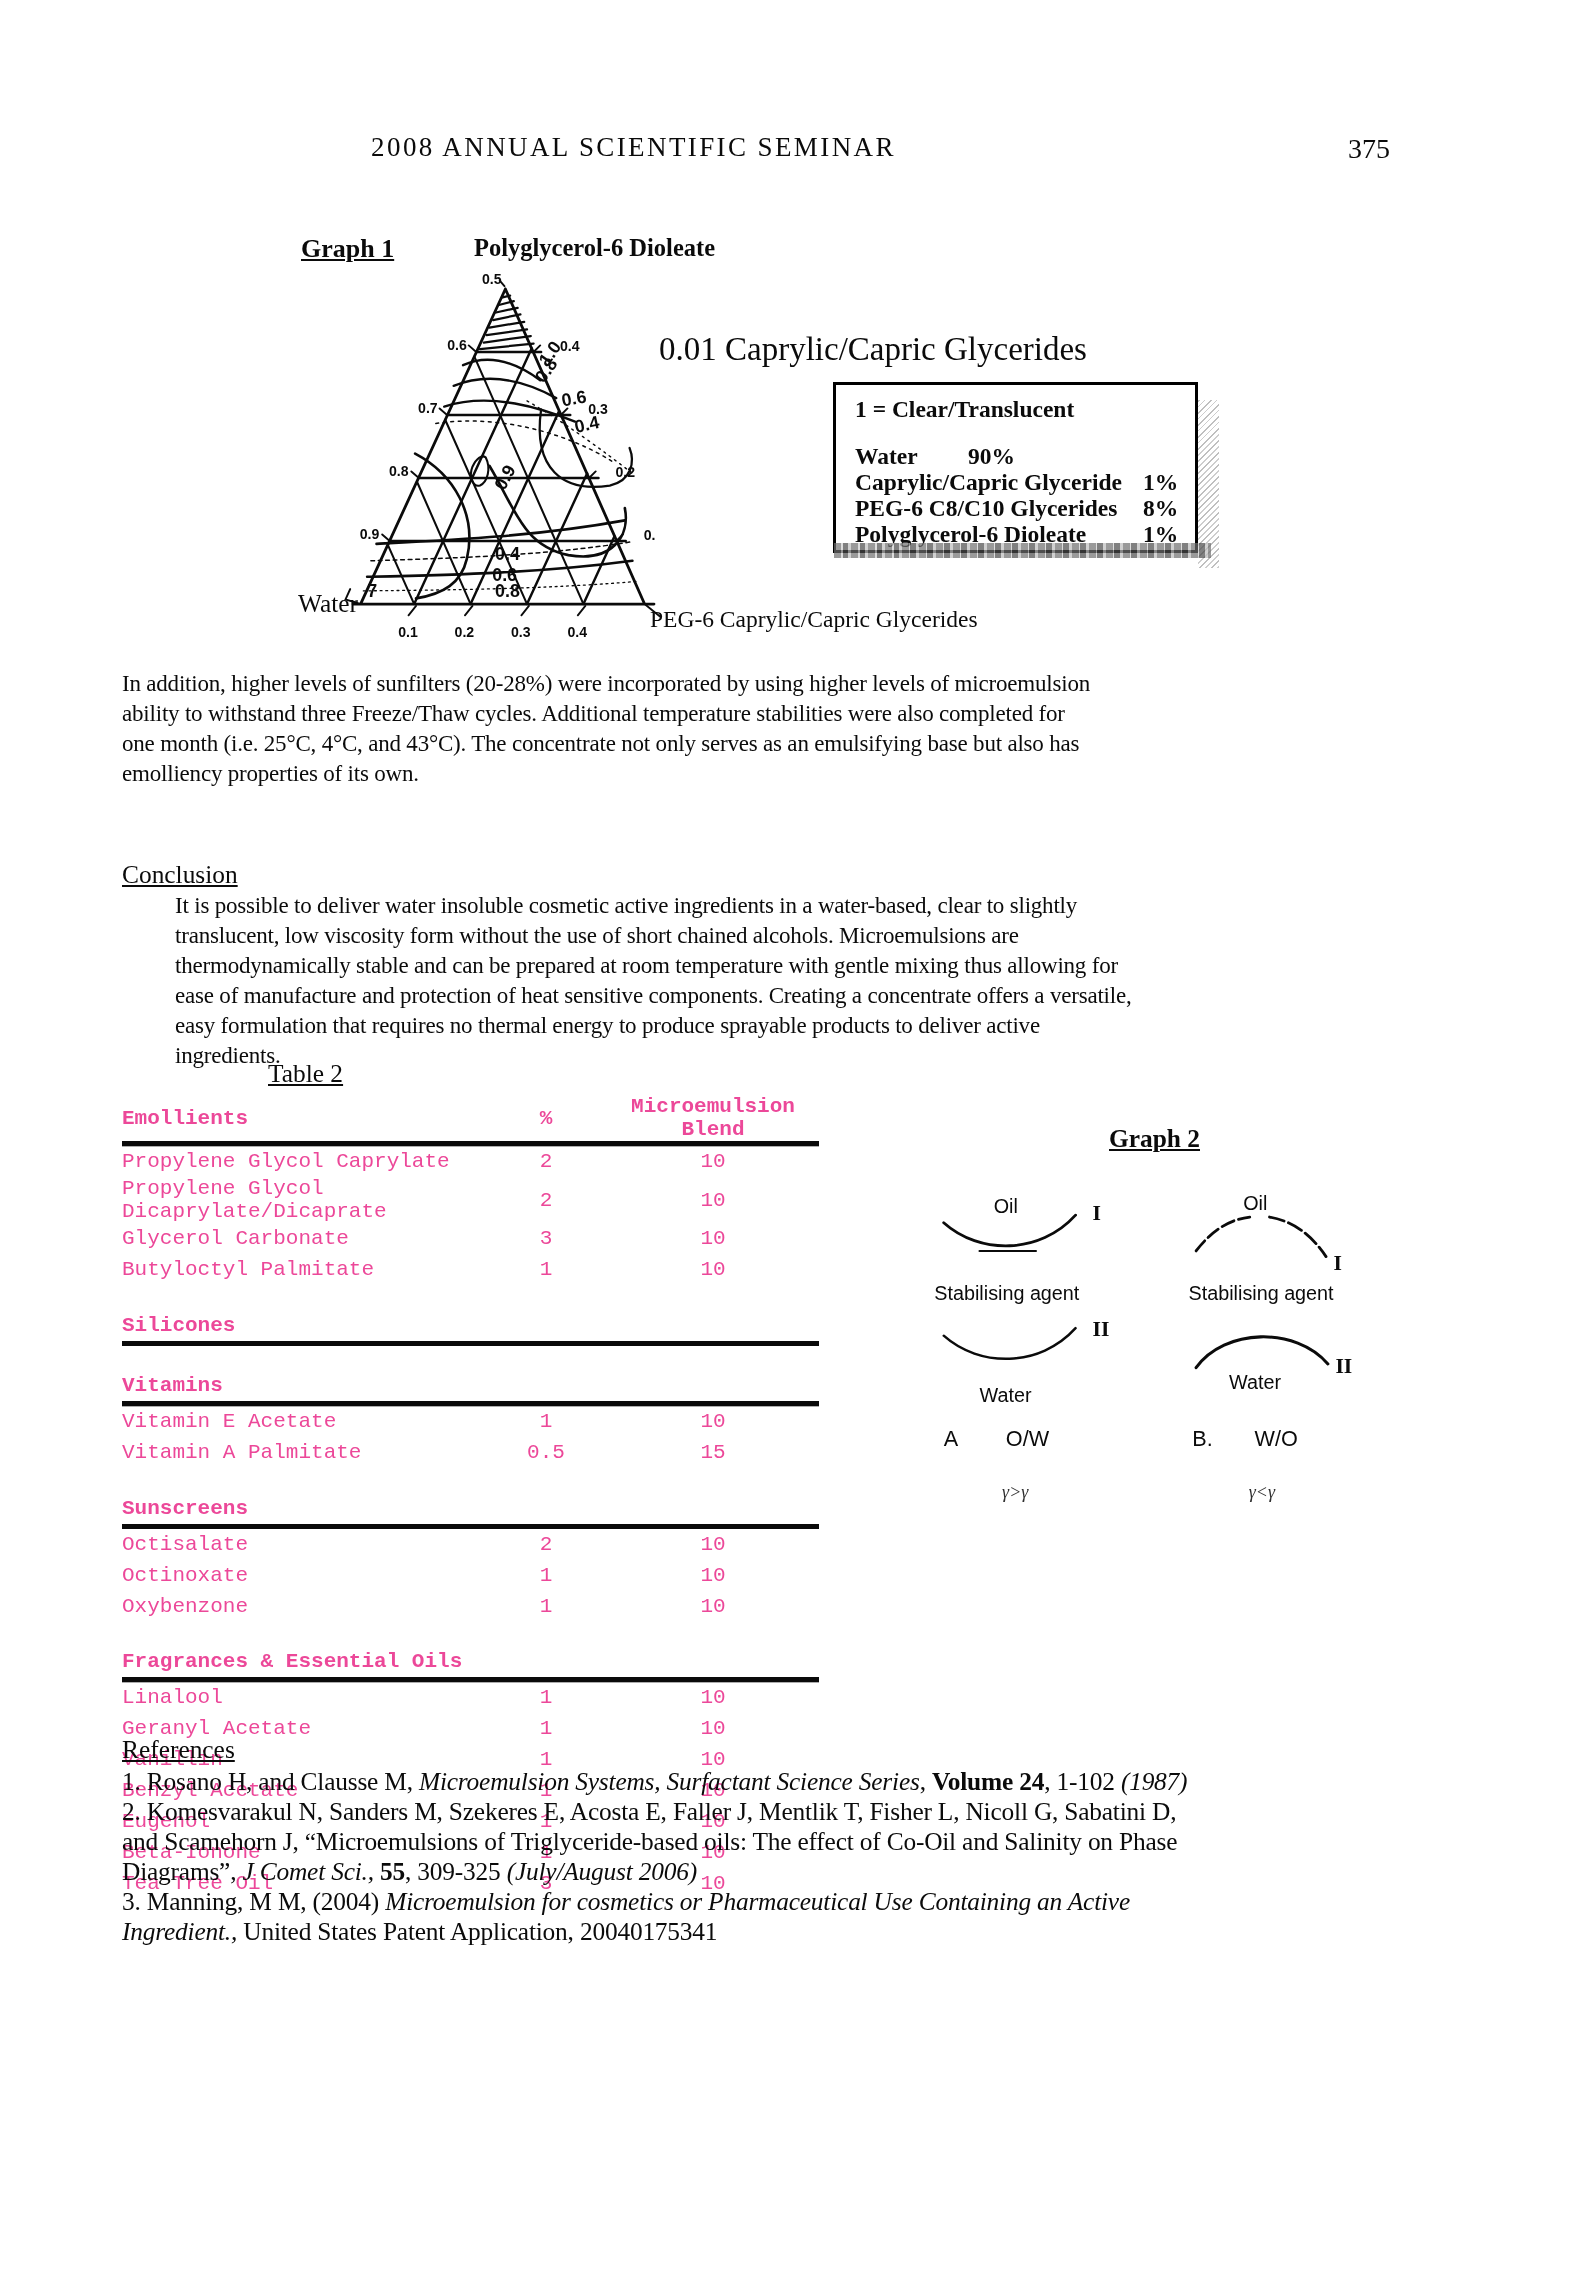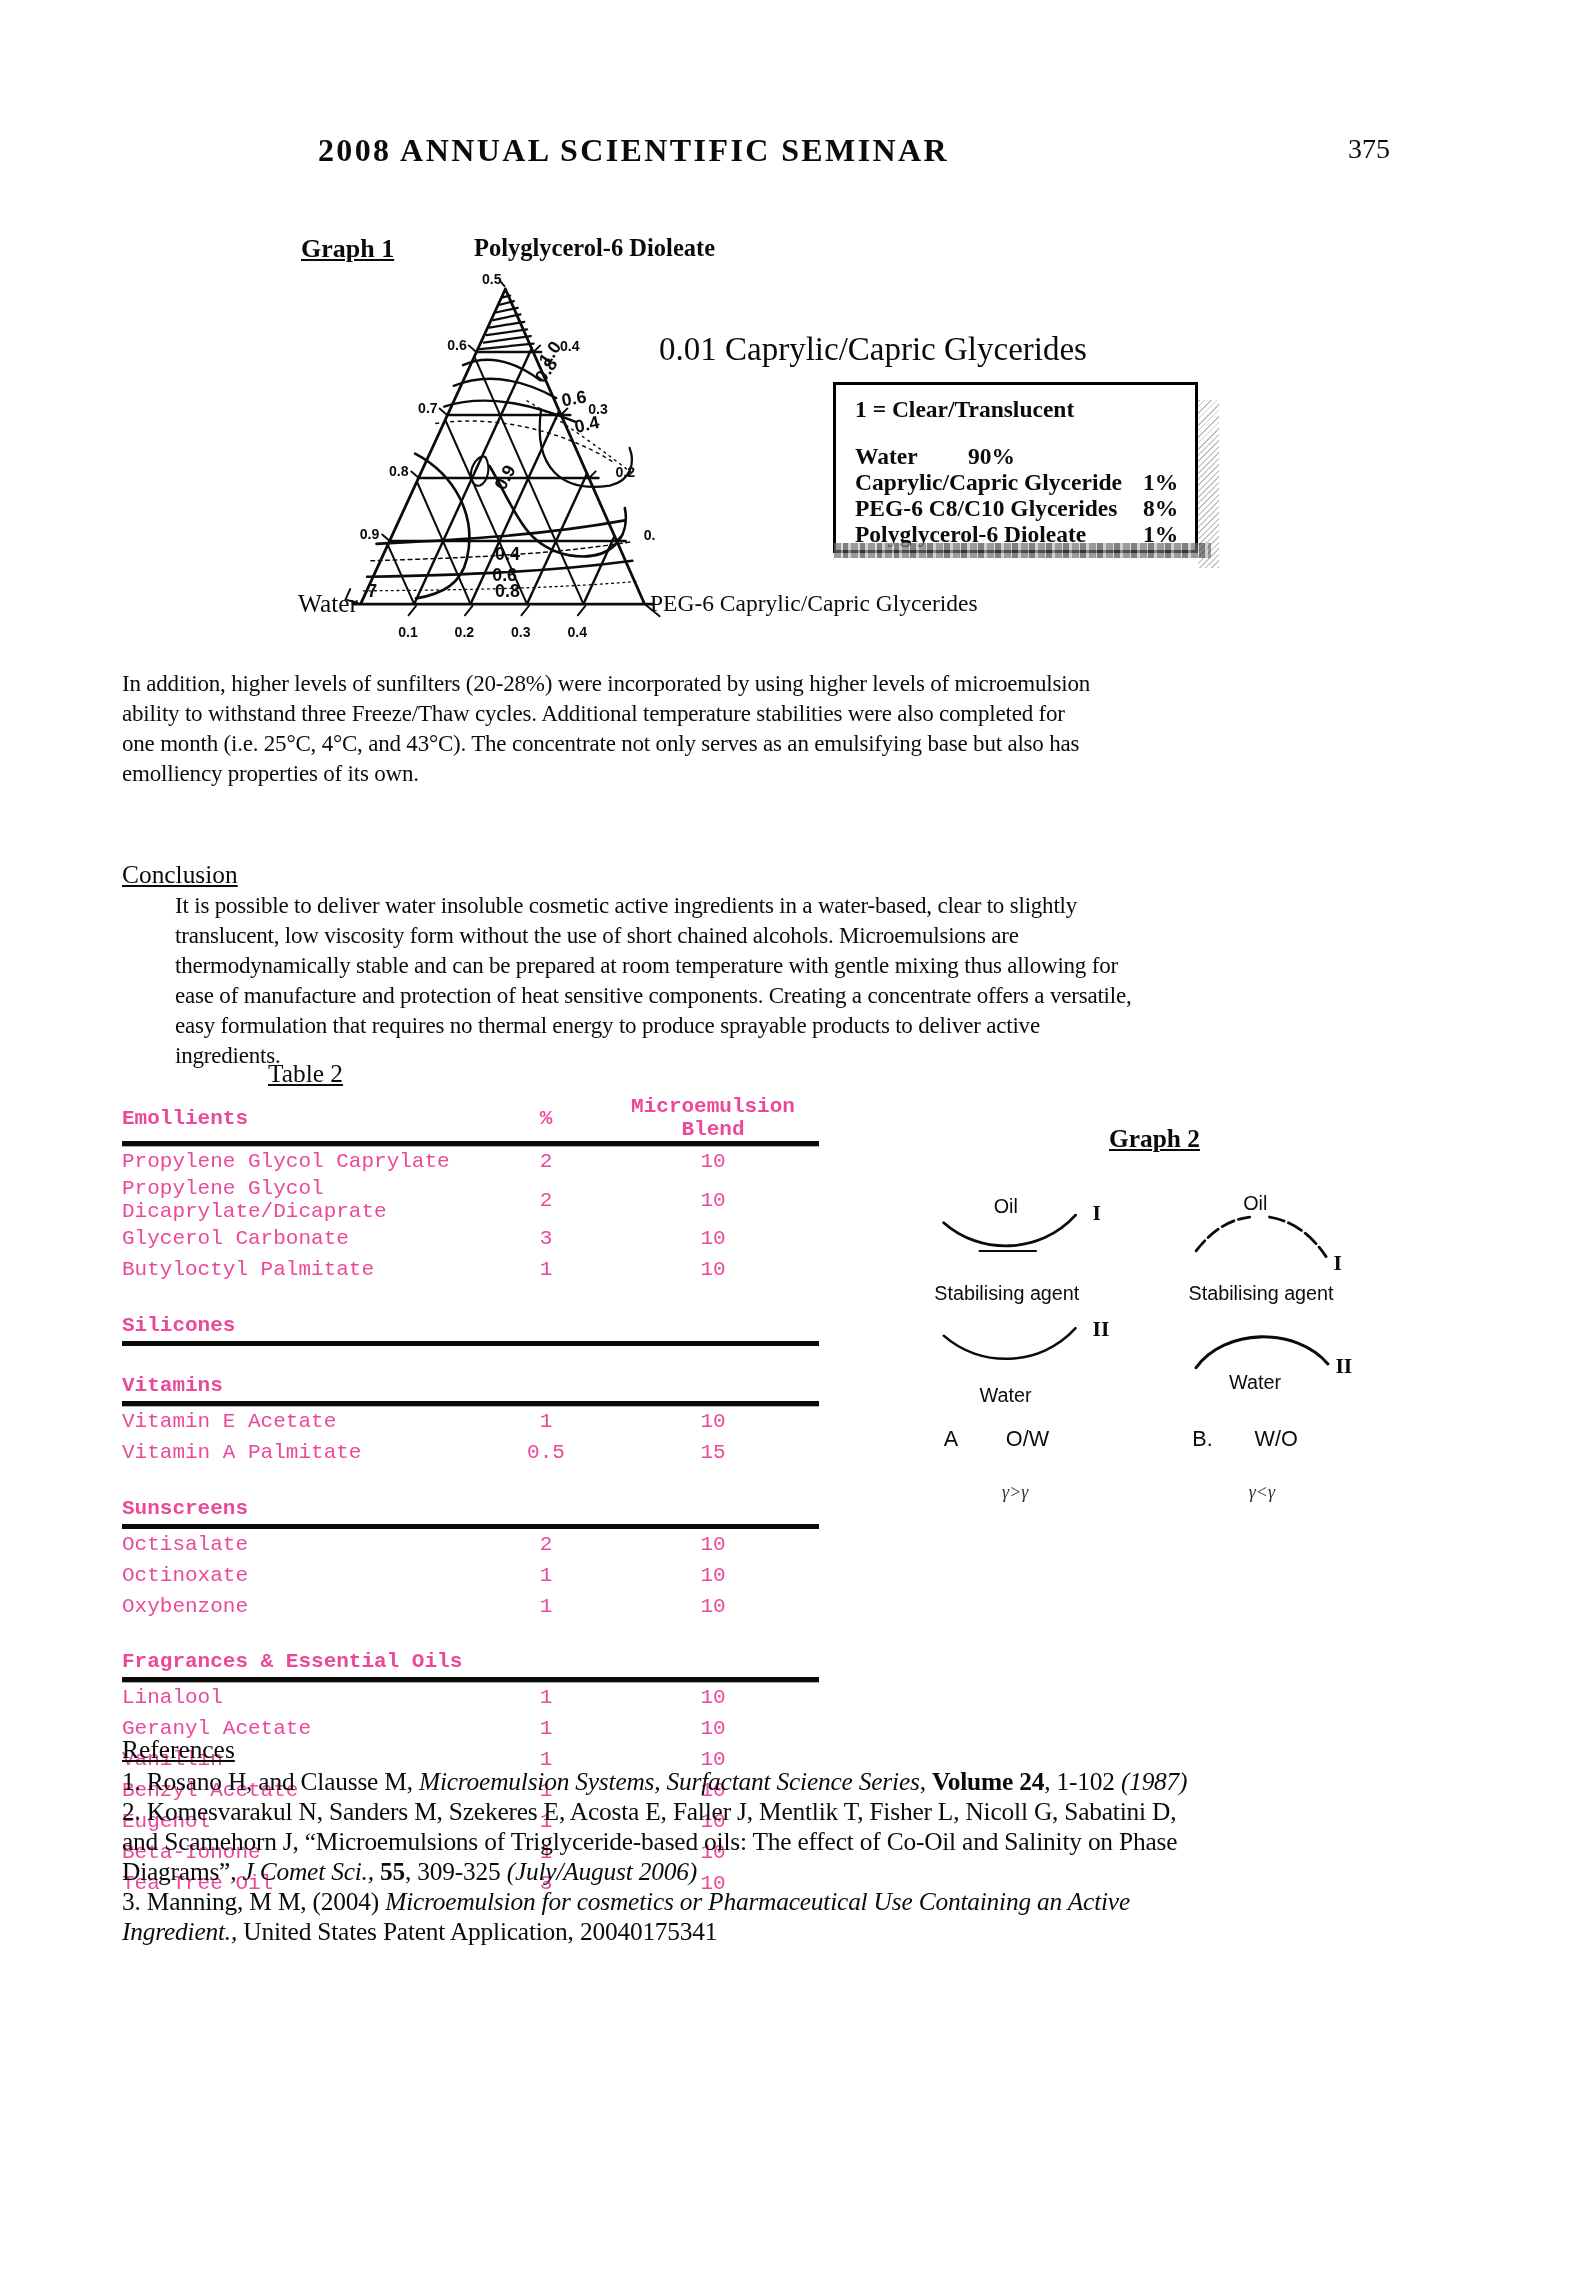--- a/index.html
+++ b/index.html
@@ -10,7 +10,7 @@
   .b{font-weight:bold;text-align:center;}
   .i{font-style:italic;}
 
-  .header-title{top:132px;left:0;width:1267px;text-align:center;font-size:32px;letter-spacing:2.4px;font-weight:bold;}
+  .header-title{top:132px;left:0;width:1267px;text-align:center;font-size:27px;letter-spacing:2.4px;}
   .page-number{top:133px;left:1348px;font-size:28px;}
 
   .graph1-label{top:234px;left:301px;font-size:26px;font-weight:bold;text-decoration:underline;}

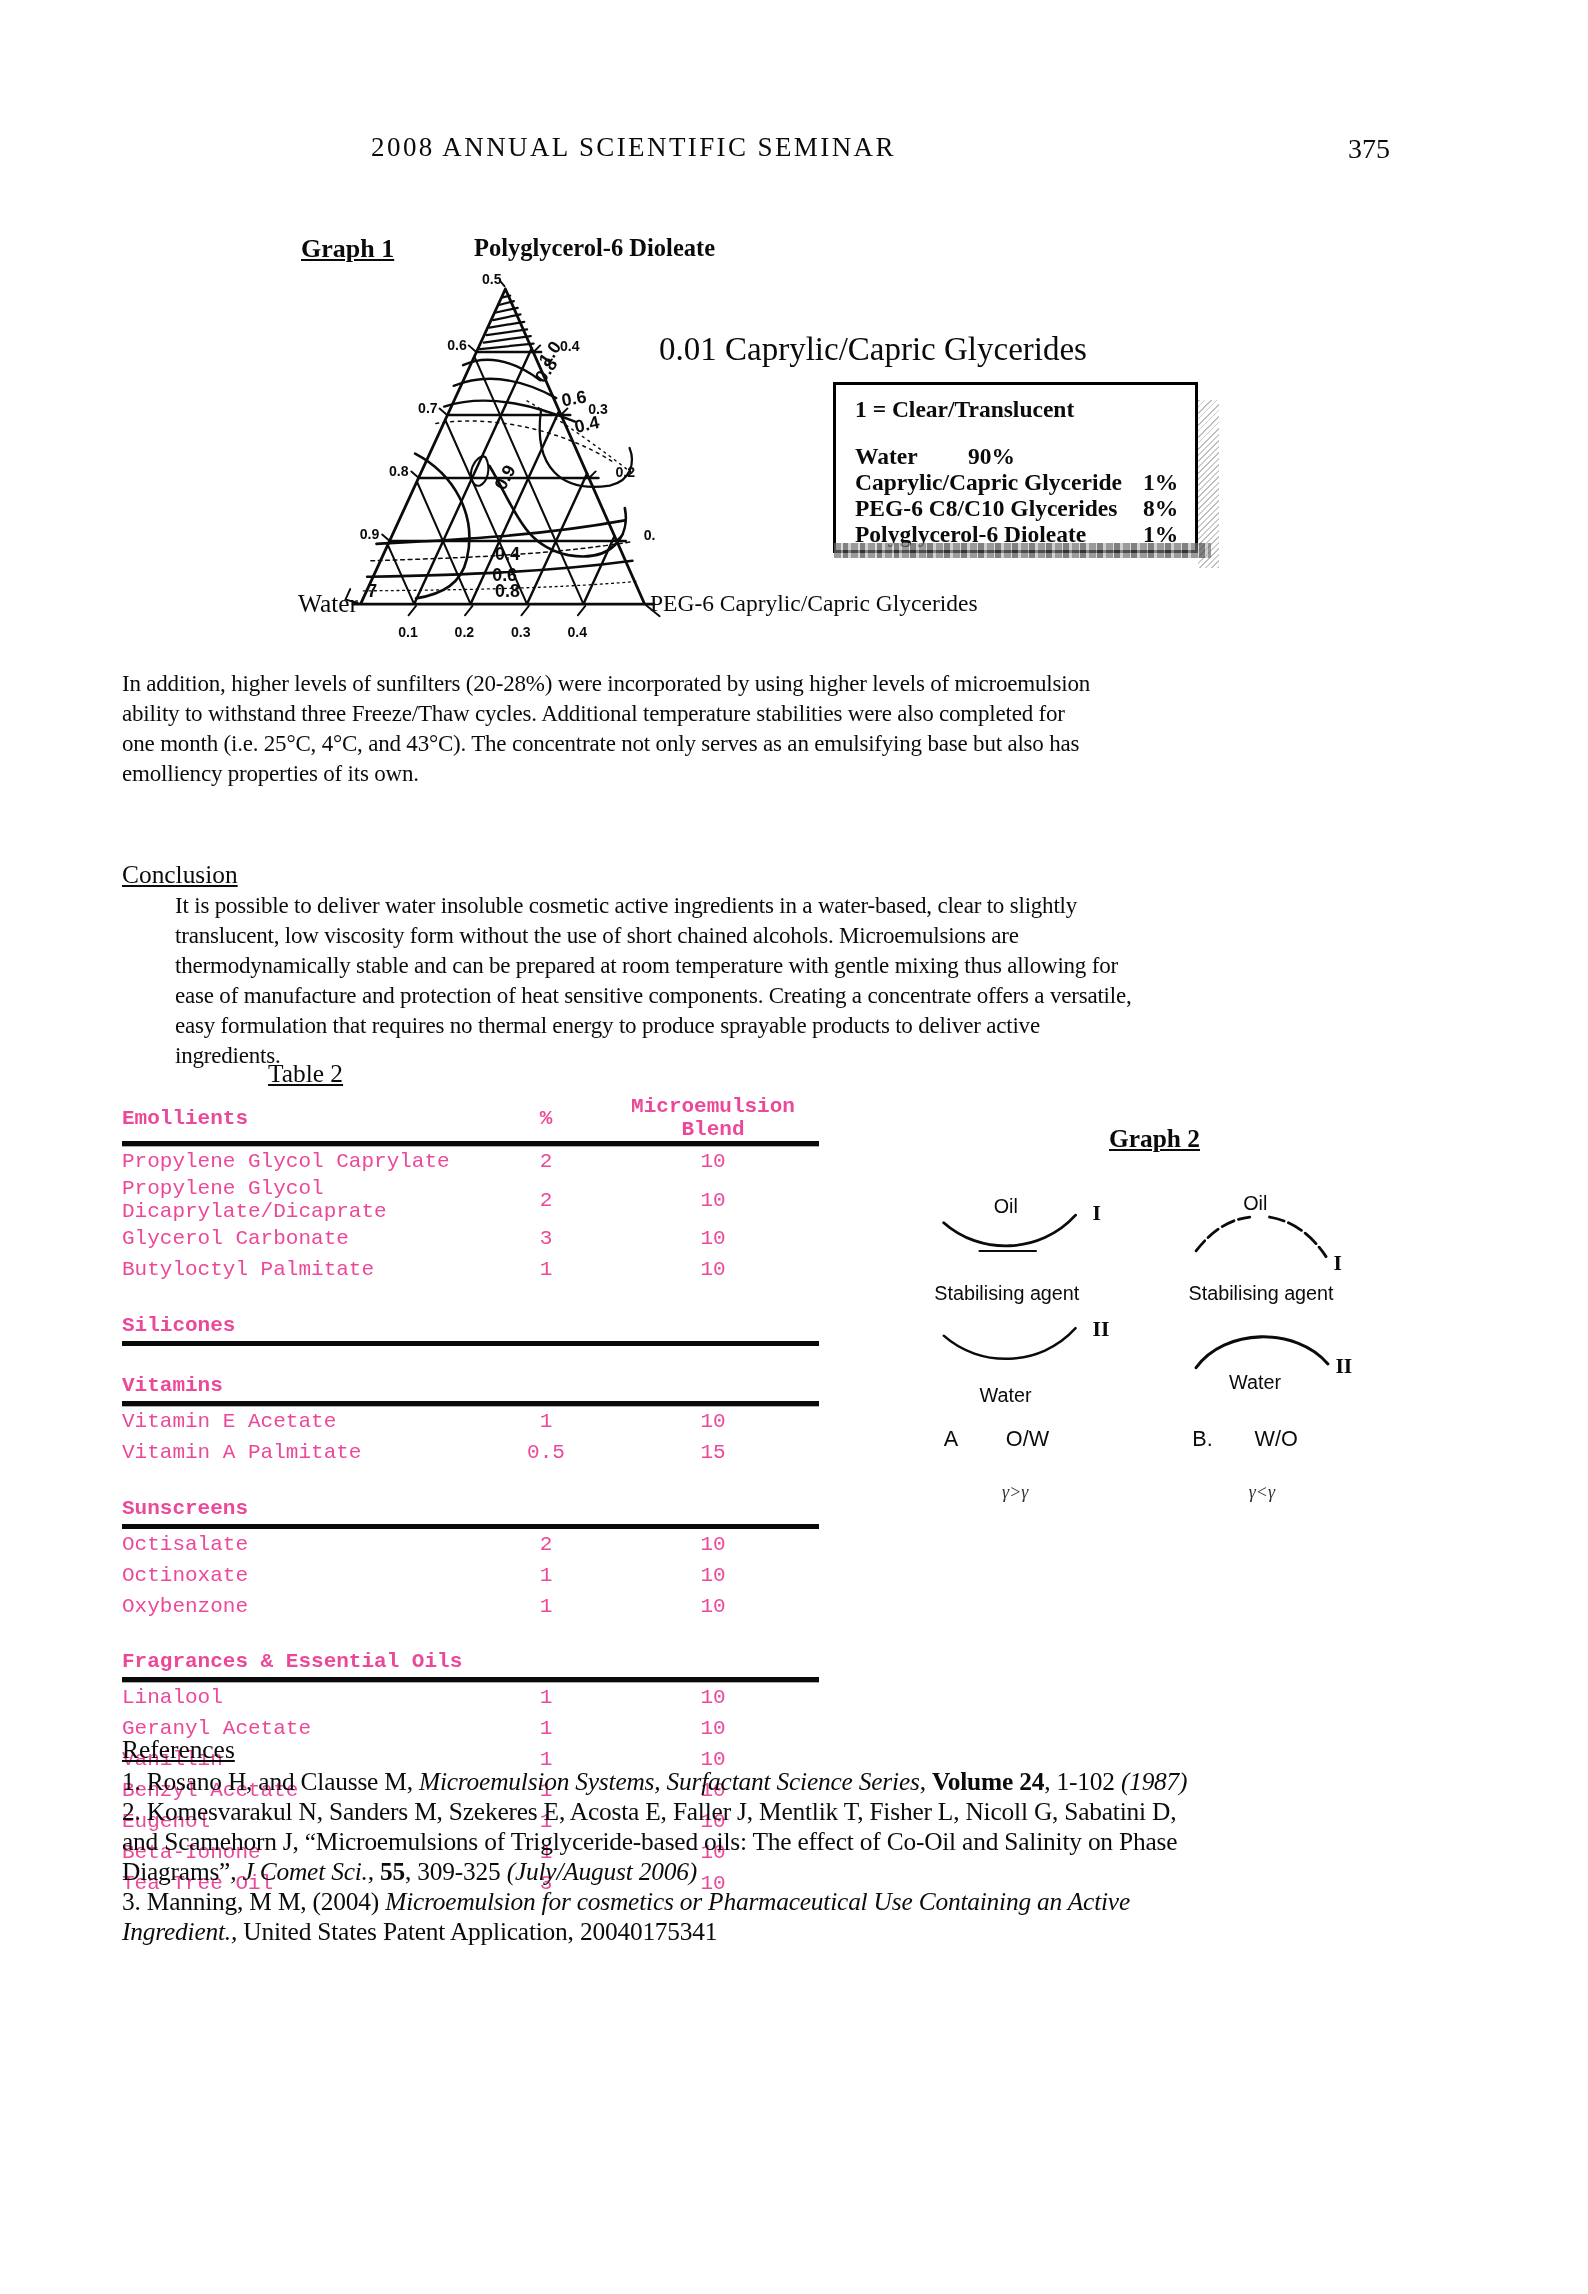--- a/index.html
+++ b/index.html
@@ -17,7 +17,7 @@
   .graph1-title{top:234px;left:474px;font-size:24.5px;font-weight:bold;}
   .annotation-001{top:331px;left:659px;font-size:33px;}
   .water-label{top:589px;left:298px;font-size:25.4px;}
-  .peg-label{top:590px;left:650px;font-size:23.5px;}
+  .peg-label{top:606px;left:650px;font-size:23.5px;}
 
   .legend-box{top:382px;left:833px;width:359px;height:165px;border:3.8px solid #000;background:#fff;
               font-size:23.5px;font-weight:bold;}

